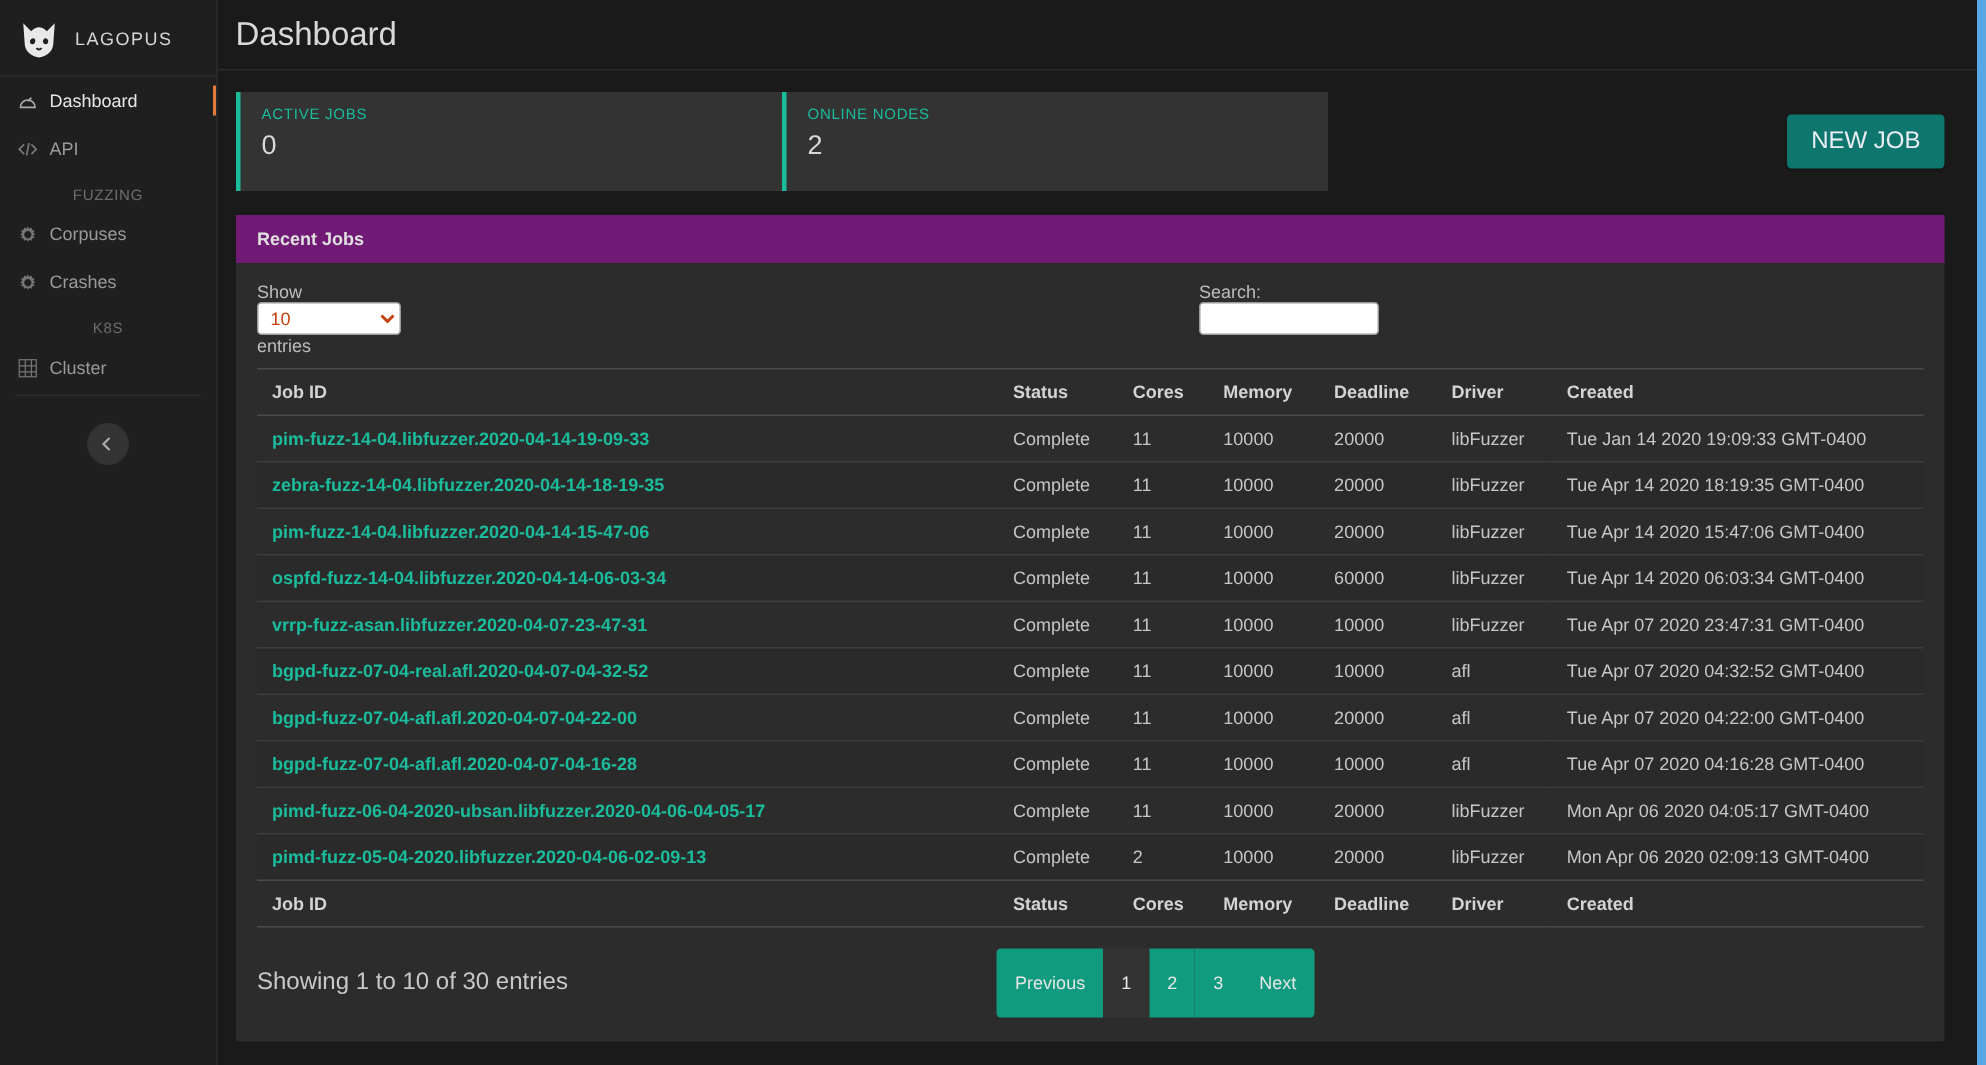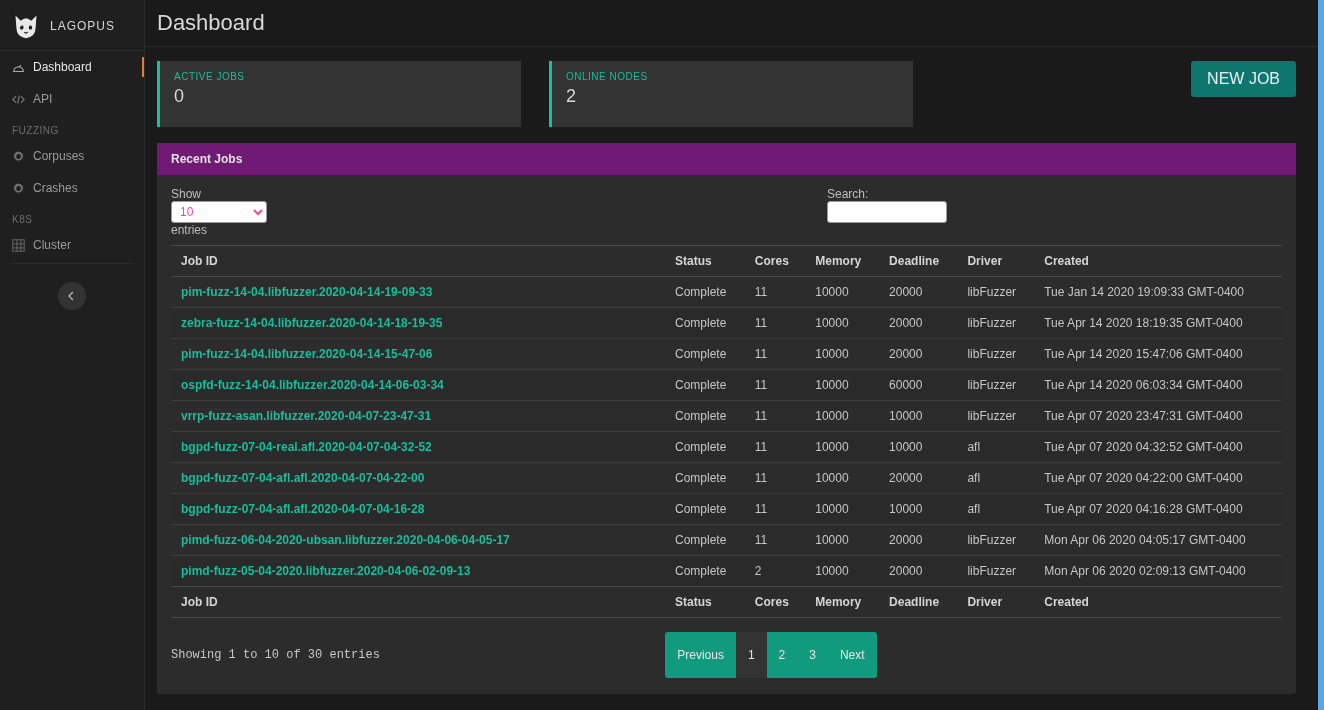--- a/index.html
+++ b/index.html
@@ -26,6 +26,7 @@
     display: flex;
     flex-direction: column;
     padding-top: 4px;
+    text-align: center;
   }
   .brand-row {
     display: flex; align-items: center; gap: 10px;

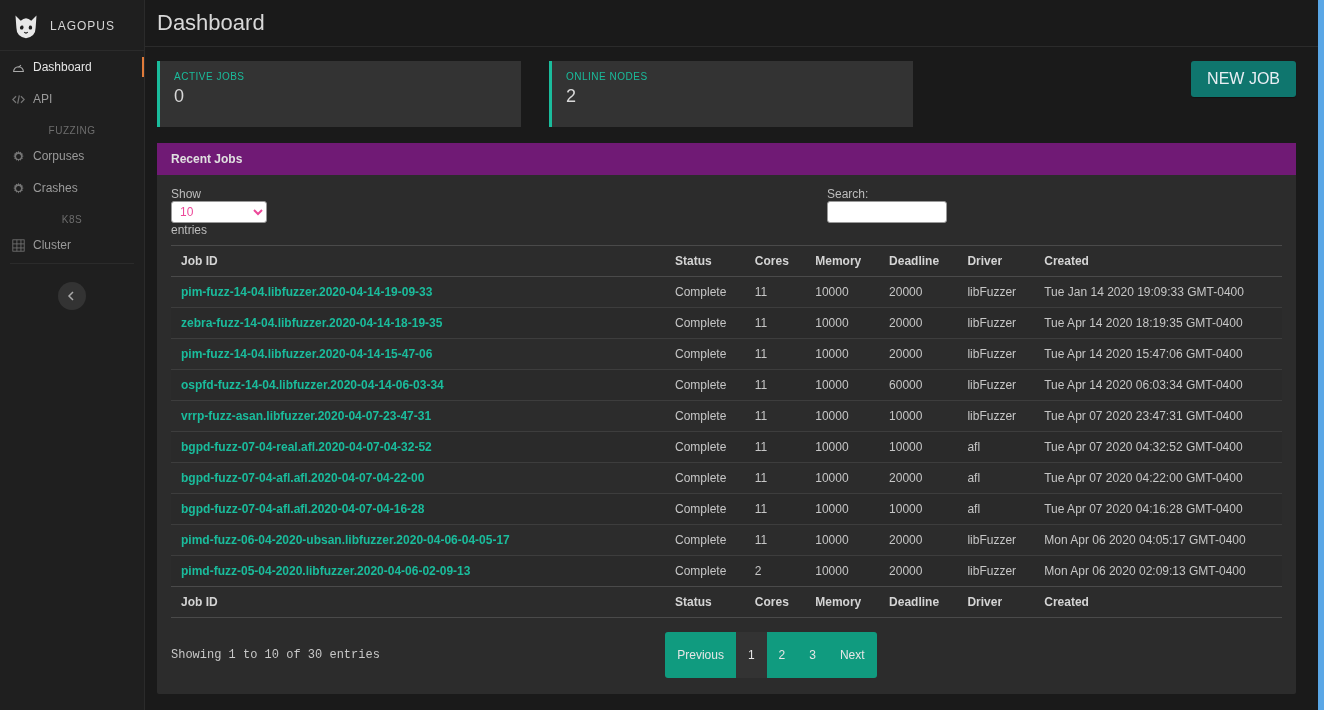--- a/index.html
+++ b/index.html
@@ -71,7 +71,7 @@
 
   .content { padding: 14px 22px 20px 12px; overflow:auto; }
 
-  .cards-row { display:flex; align-items:flex-start; gap:28px; }
+  .cards-row { display:flex; align-items:center; }
   .stat-card {
     width: 364px; height: 66px;
     background:#333333;

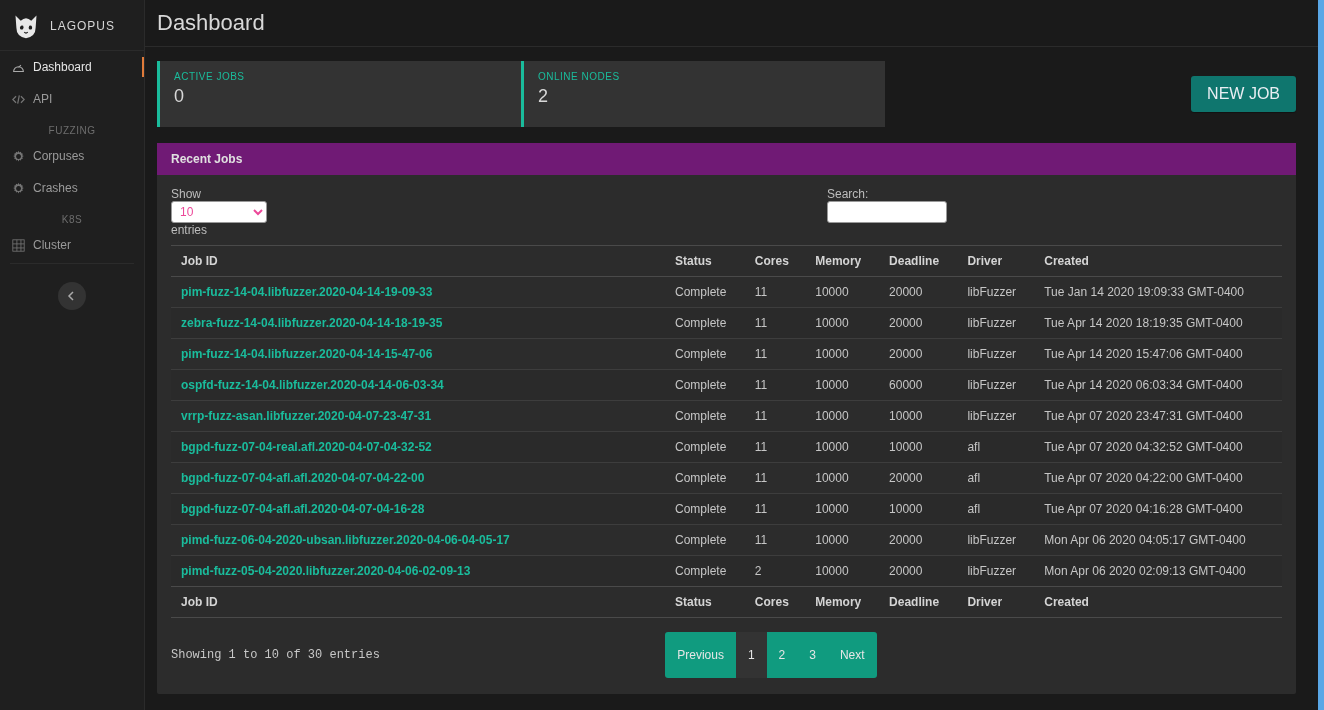--- a/index.html
+++ b/index.html
@@ -96,7 +96,7 @@
   }
   .panel-body { padding: 12px 14px 16px; }
 
-  .table-controls { display:flex; gap: 80px; margin-bottom: 8px; }
+  .table-controls { display:flex; gap: 52px; margin-bottom: 8px; }
   .control-block .lbl { font-size: 12px; color:#bdbdbd; display:block; }
   .length-select {
     width: 96px; height:22px; background:#fff; color:#ec4899; border:1px solid #999;

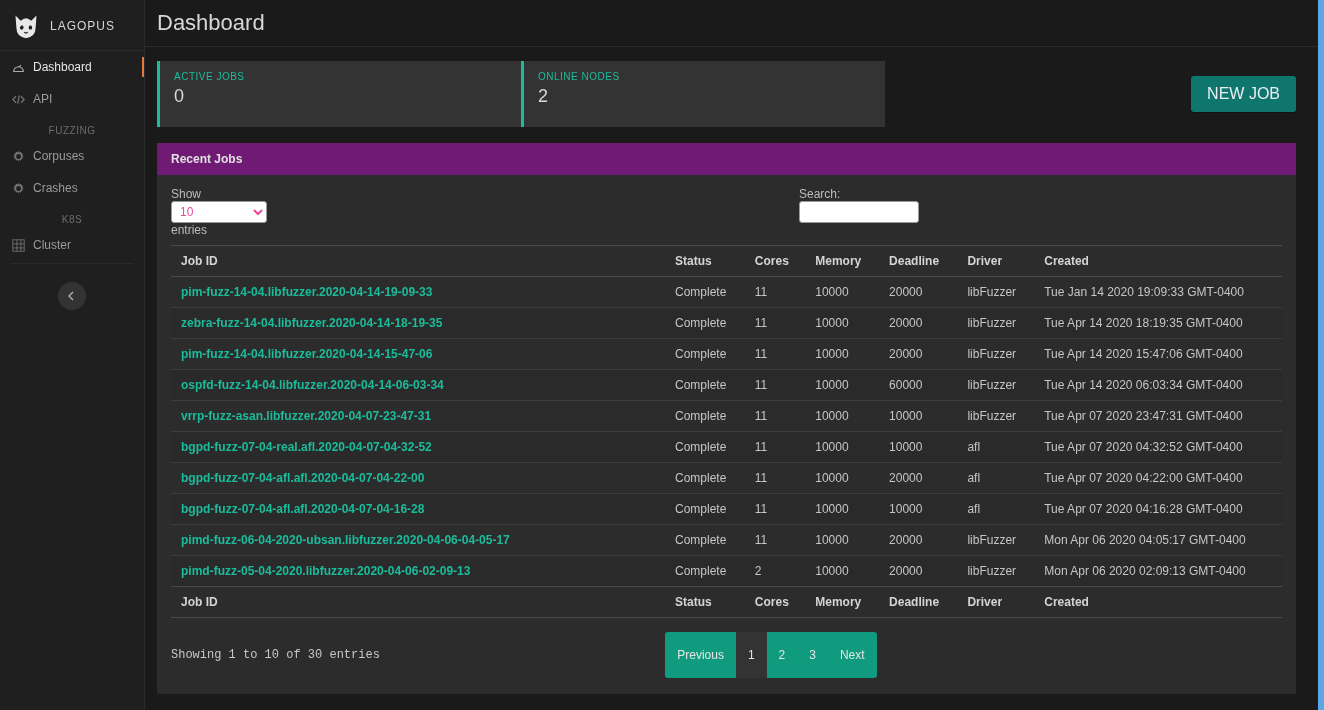--- a/index.html
+++ b/index.html
@@ -99,7 +99,7 @@
   .table-controls { display:flex; gap: 52px; margin-bottom: 8px; }
   .control-block .lbl { font-size: 12px; color:#bdbdbd; display:block; }
   .length-select {
-    width: 96px; height:22px; background:#fff; color:#ec4899; border:1px solid #999;
+    width: 96px; height:22px; background:#fff; color:#c2410c; border:1px solid #999;
     border-radius:3px; font-size:12px; padding:0 4px;
   }
   .search-input {

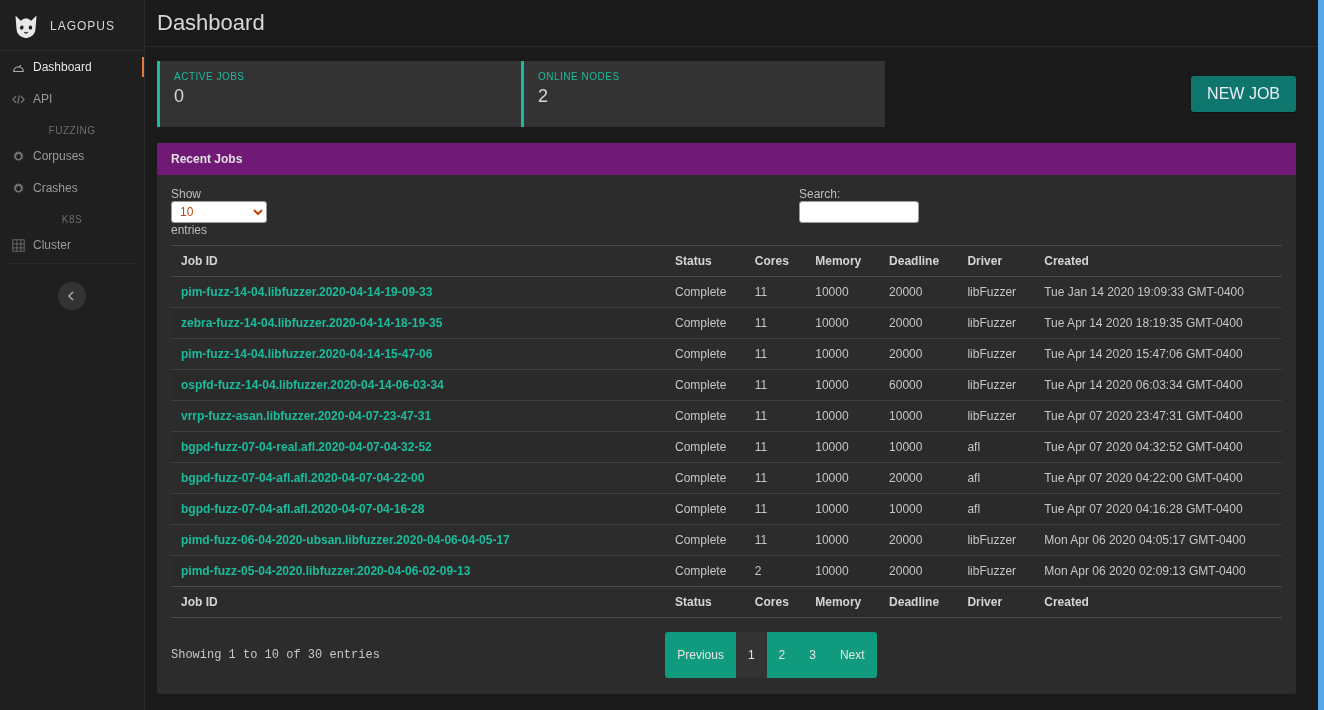--- a/index.html
+++ b/index.html
@@ -130,7 +130,7 @@
   table.jobs th.jobid-col, table.jobs td.jobid { width: 494px; }
 
   .table-footer { display:flex; align-items:center; margin-top:14px; }
-  .info-text { font-size:12px; color:#c8c8c8;font-family:Liberation Mono, monospace; }
+  .info-text { font-size:16px; color:#c8c8c8; }
   .pager { margin: 0 auto; display:flex; }
   .pager .pg {
     padding:16px 12px; font-size:12px; color:#e6e6e6; cursor:pointer;

